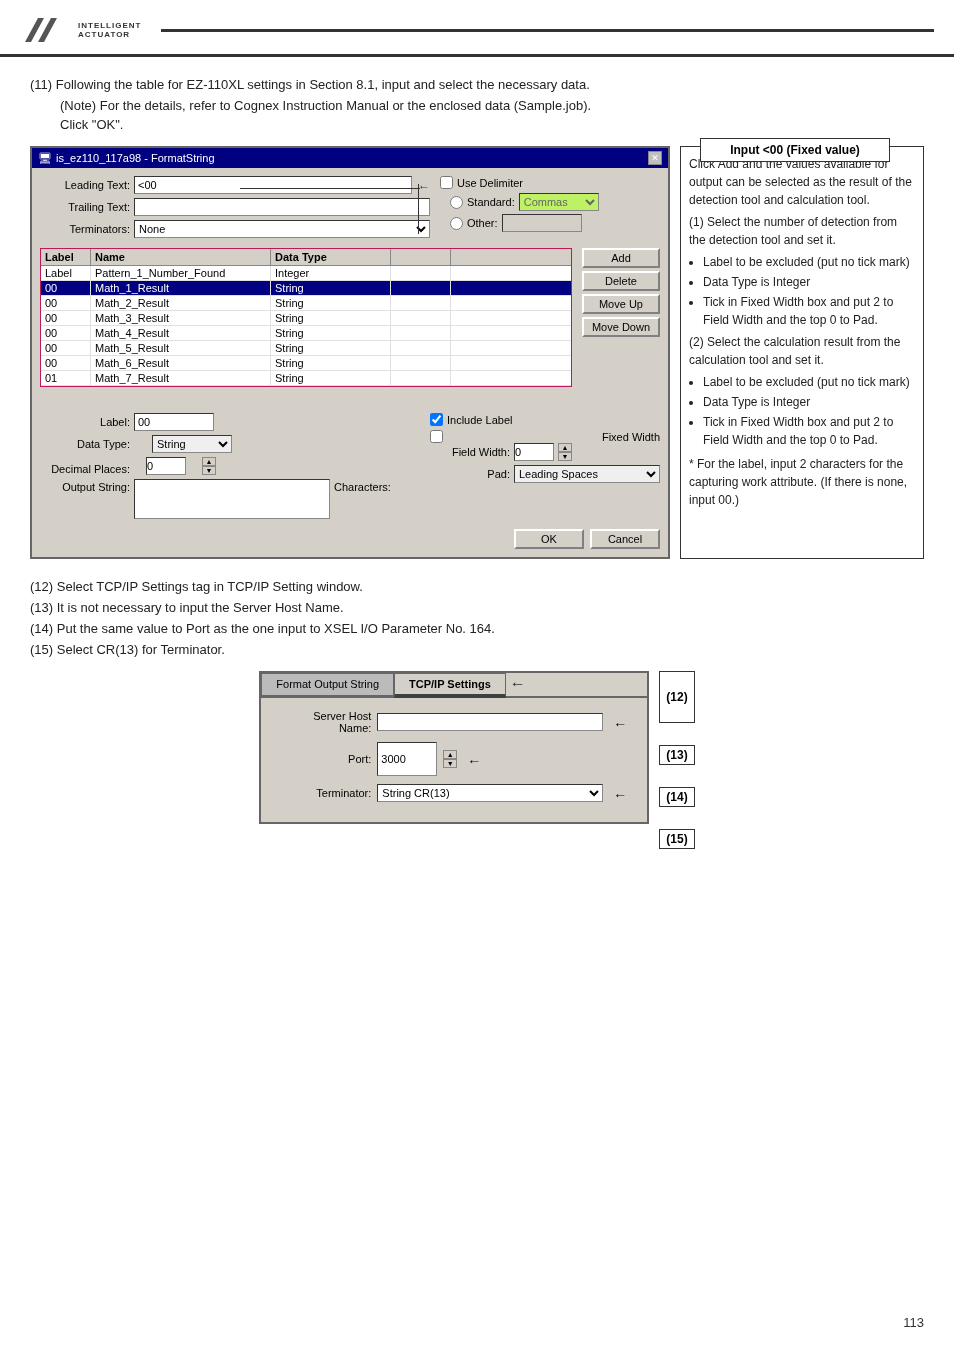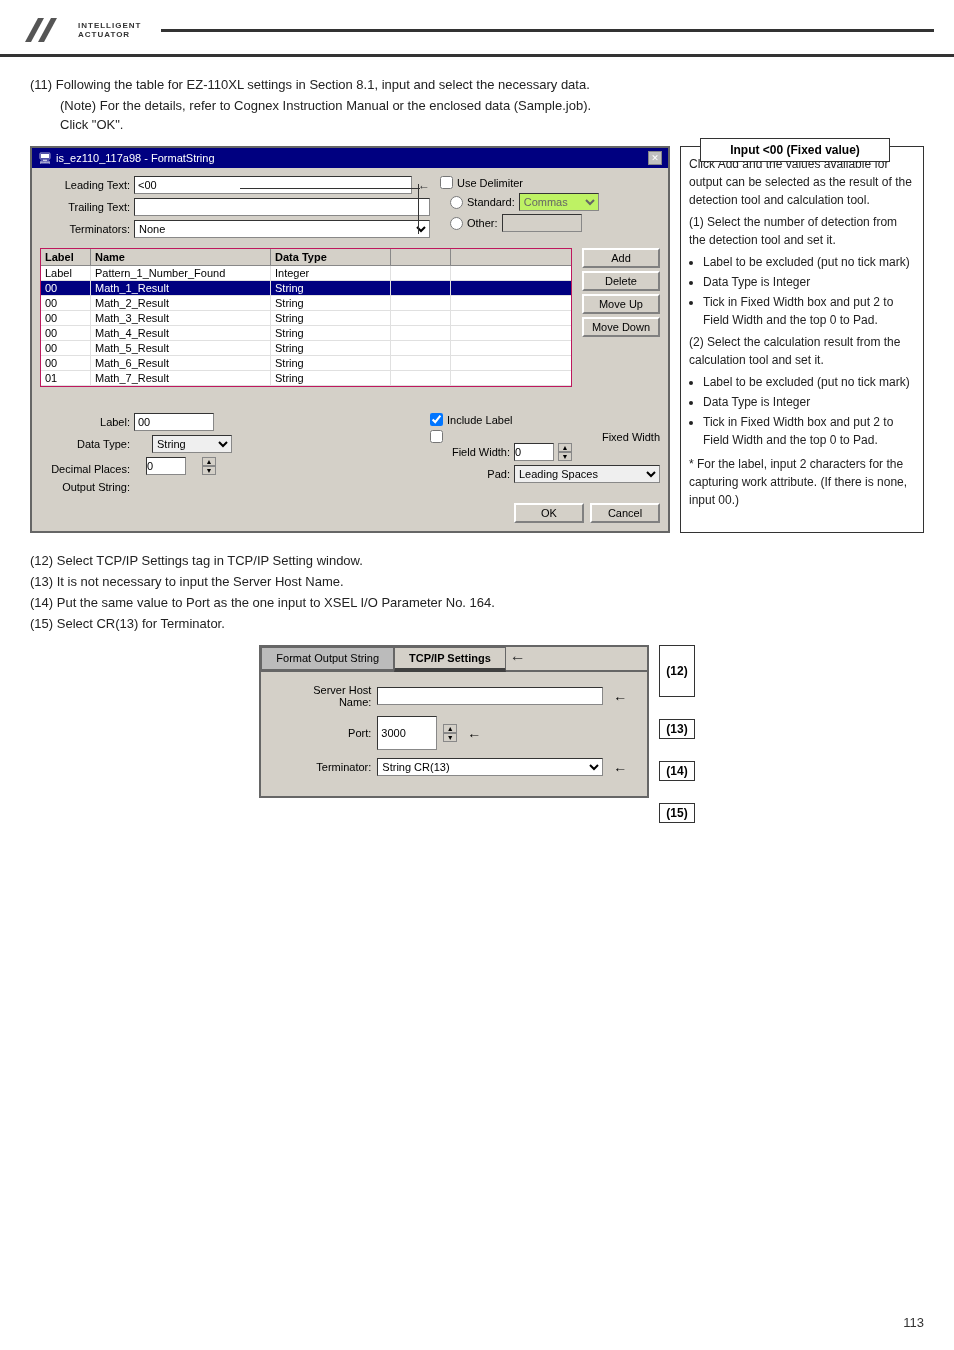--- a/index.html
+++ b/index.html
@@ -669,6 +669,12 @@
 
               <div class="output-row">
                 <span class="output-lbl">Output String:</span>
+                <div style="flex:1;">
+                  <div style="display:flex; gap:4px;">
+                    <div class="output-area" style="flex:1;"></div>
+                    <span class="characters-lbl">Characters:</span>
+                  </div>
+                </div>
               </div>
             </div>
 

